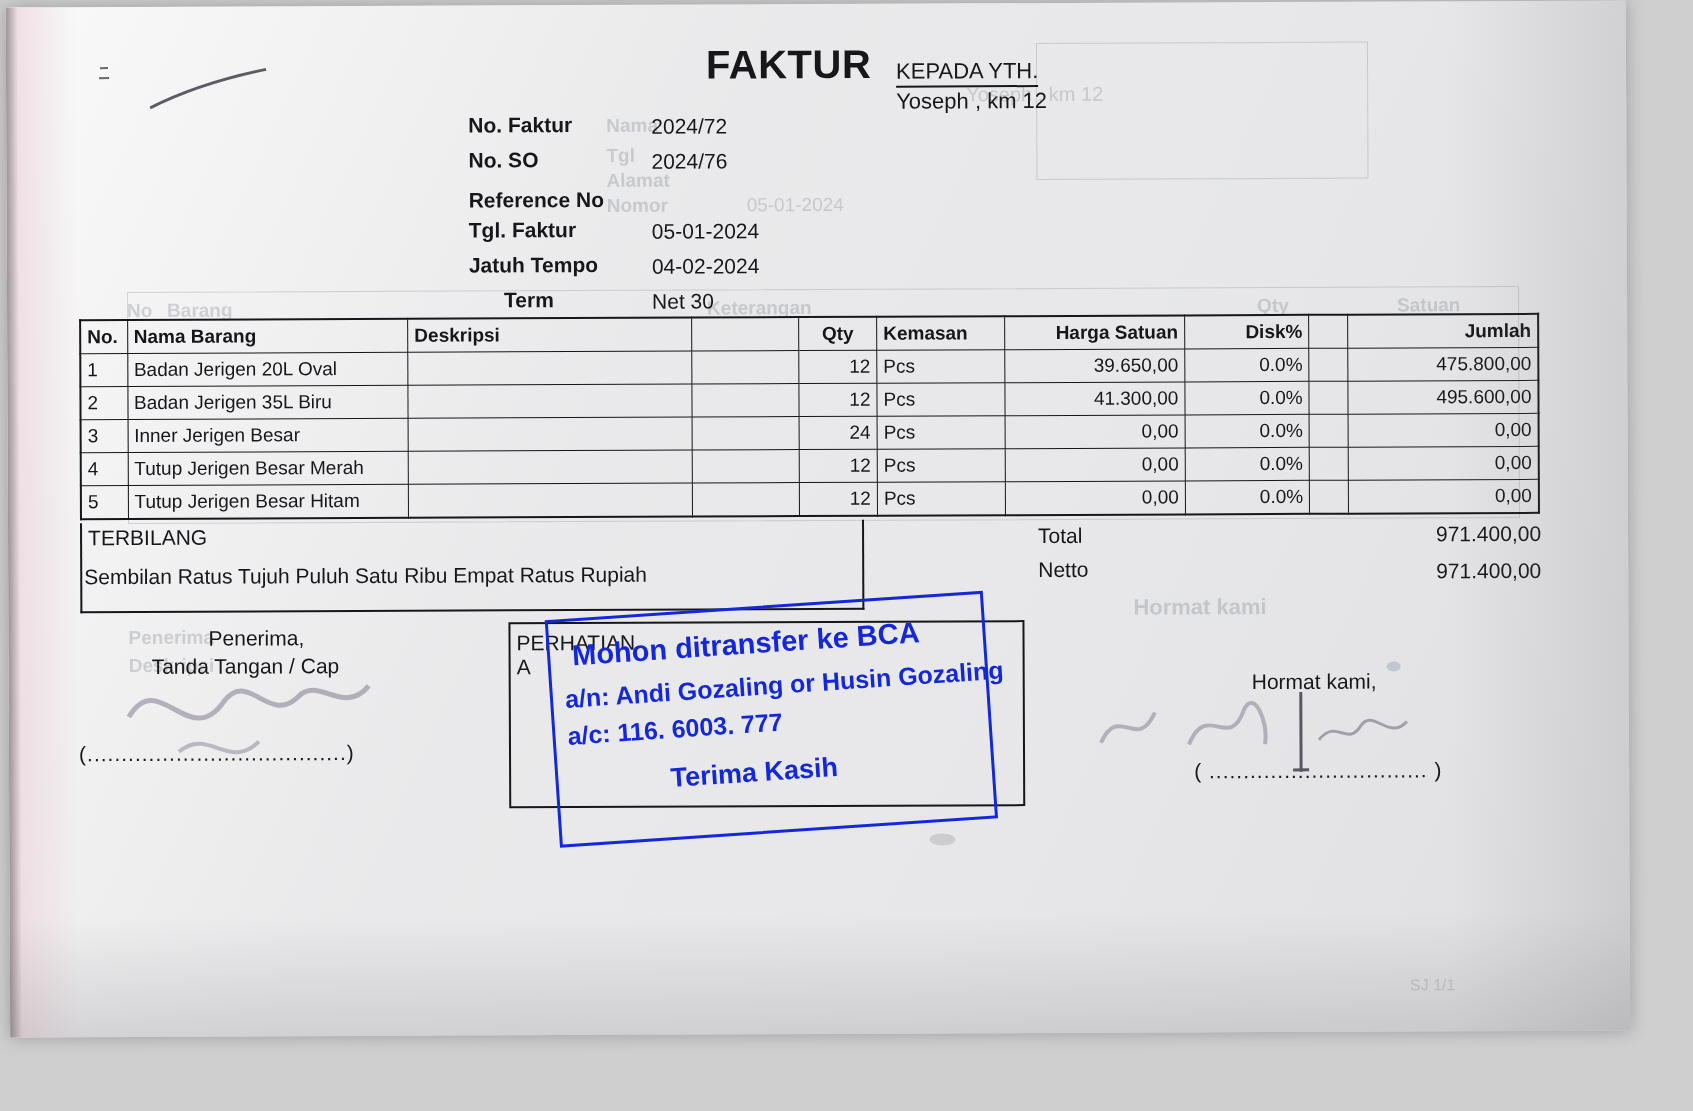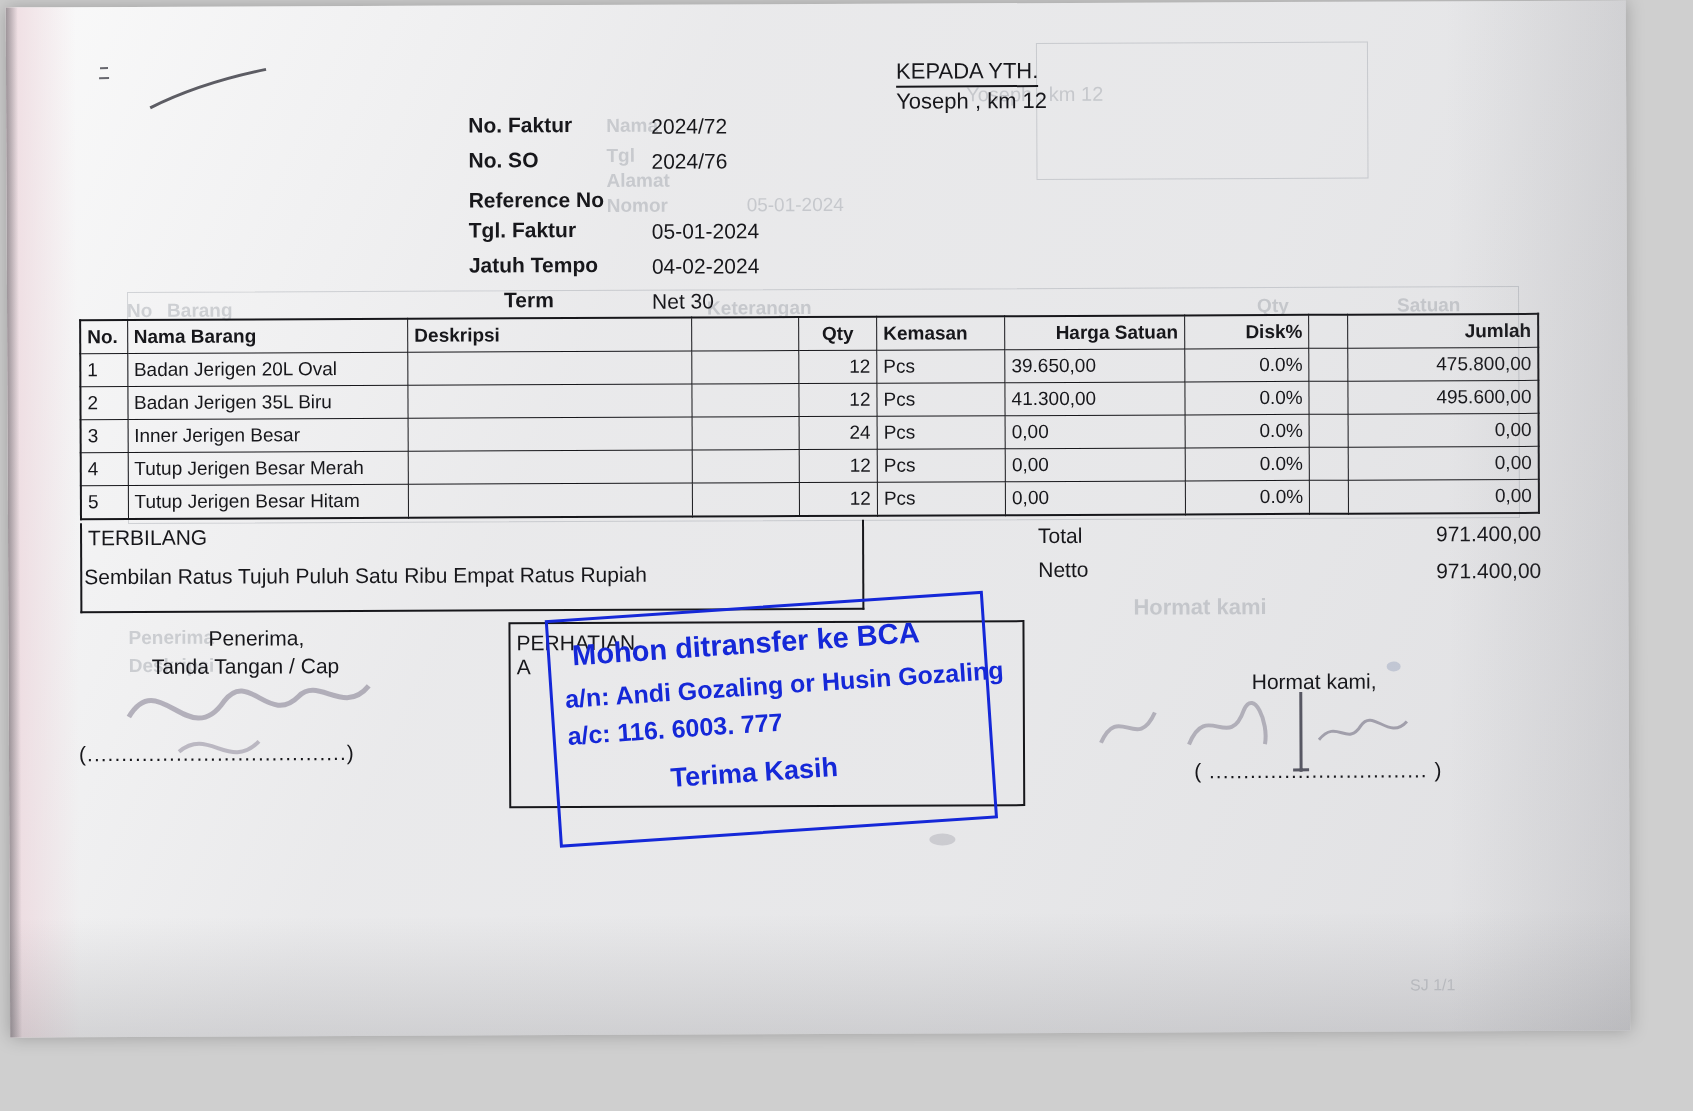--- a/index.html
+++ b/index.html
@@ -235,6 +235,7 @@
 
     <div class="content">
 
+      <div class="ink" id="faktur-title">FAKTUR</div>
       <div class="ink" id="kepada-label">KEPADA YTH.</div>
       <div class="ink" id="kepada-value">Yoseph , km 12</div>
 

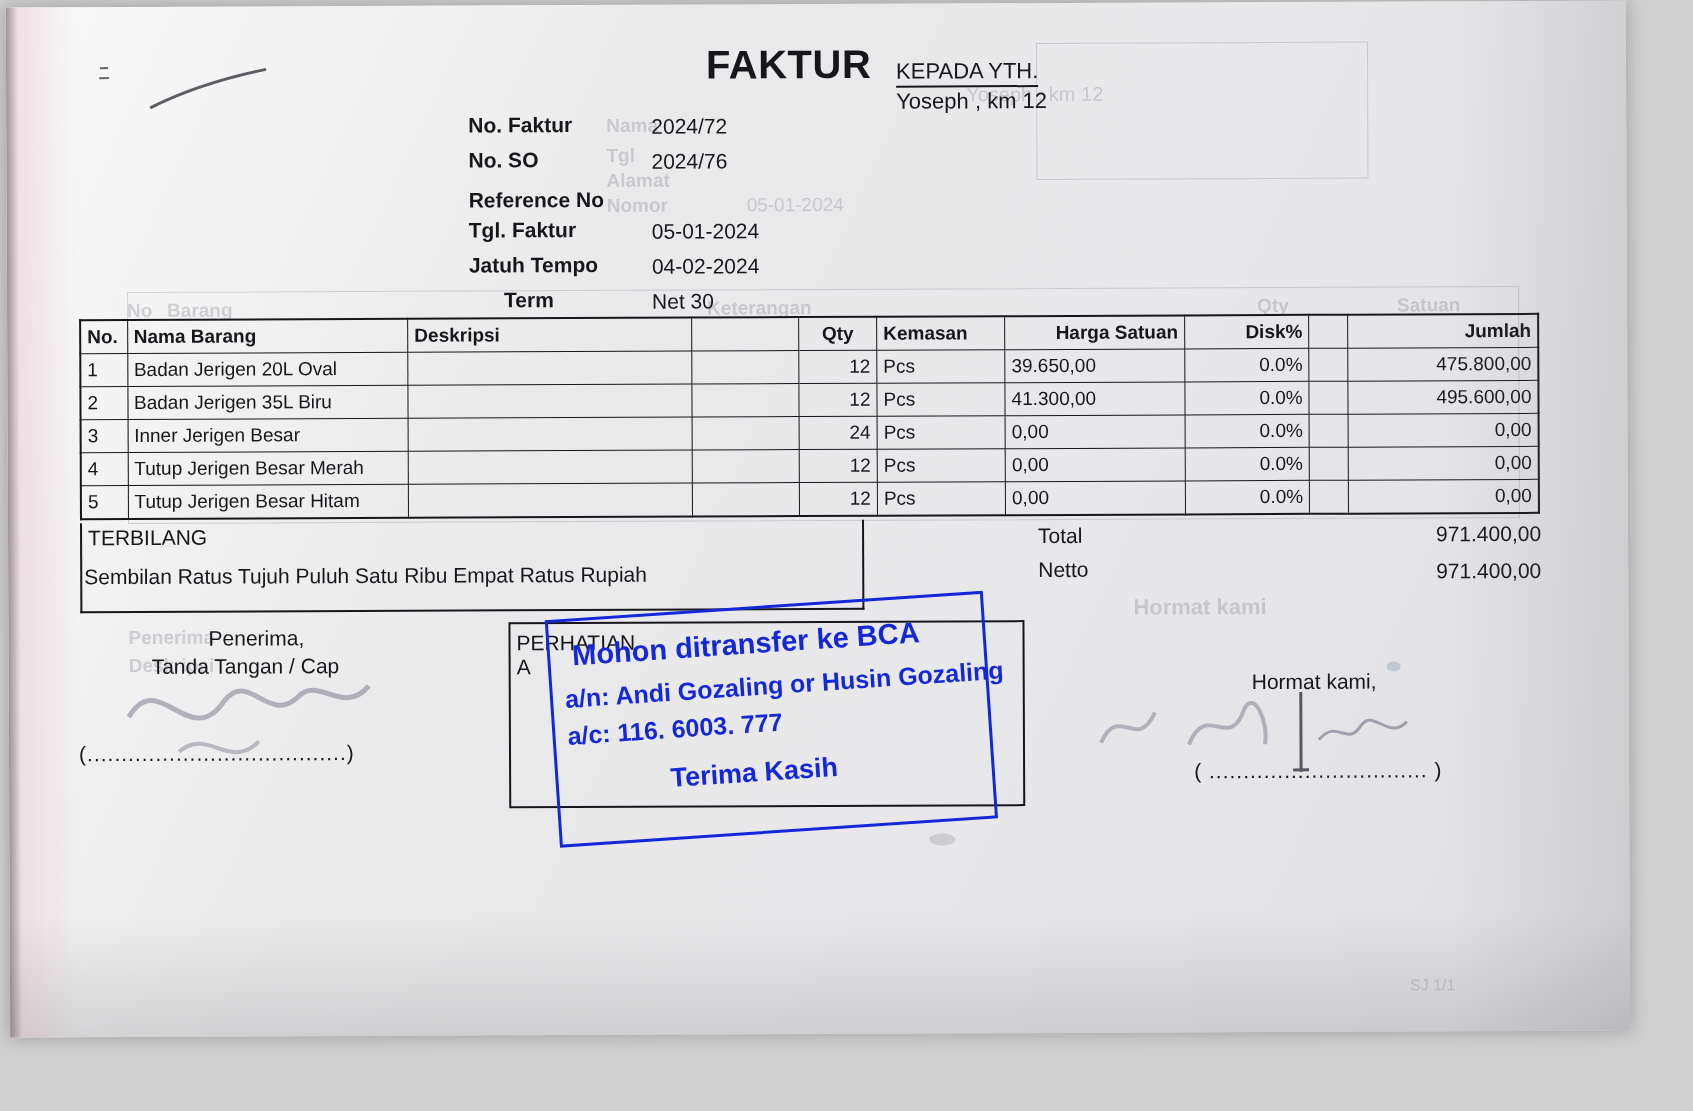--- a/index.html
+++ b/index.html
@@ -132,7 +132,7 @@
   .c-gap1 { width: 110px; }
   .c-qty { width: 70px; text-align: right; }
   .c-kem { width: 120px; }
-  .c-harga { width: 180px; }
+  .c-harga { width: 180px; text-align: right; }
   .c-disk { width: 120px; text-align: right; }
   .c-gap2 { width: 30px; }
   .c-jml { width: 190px; text-align: right; }

